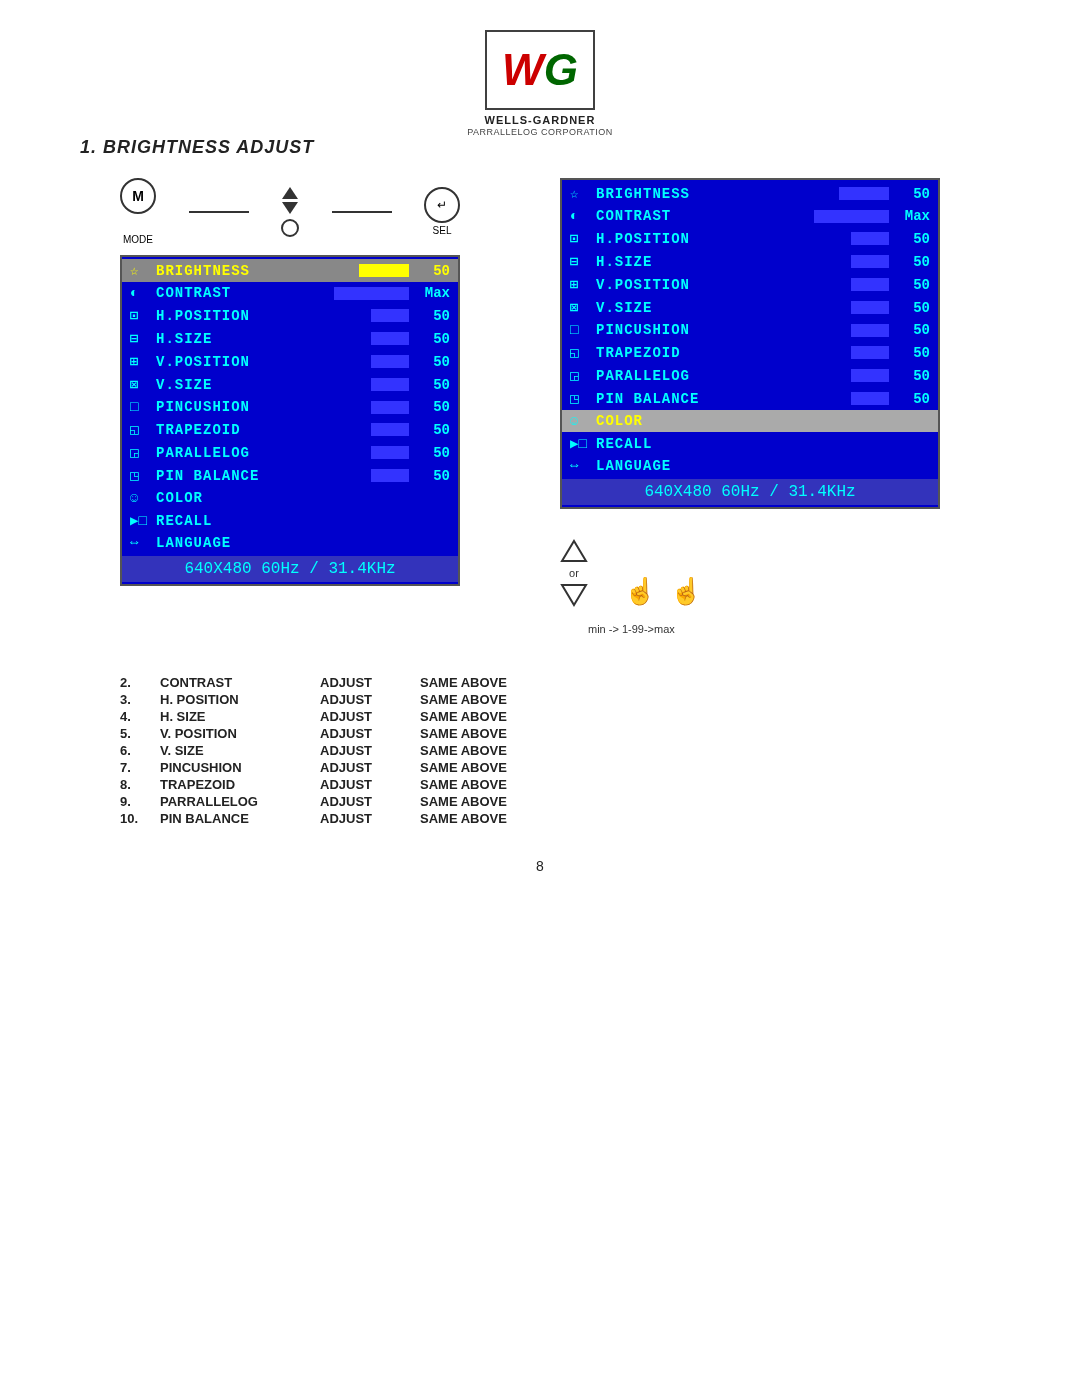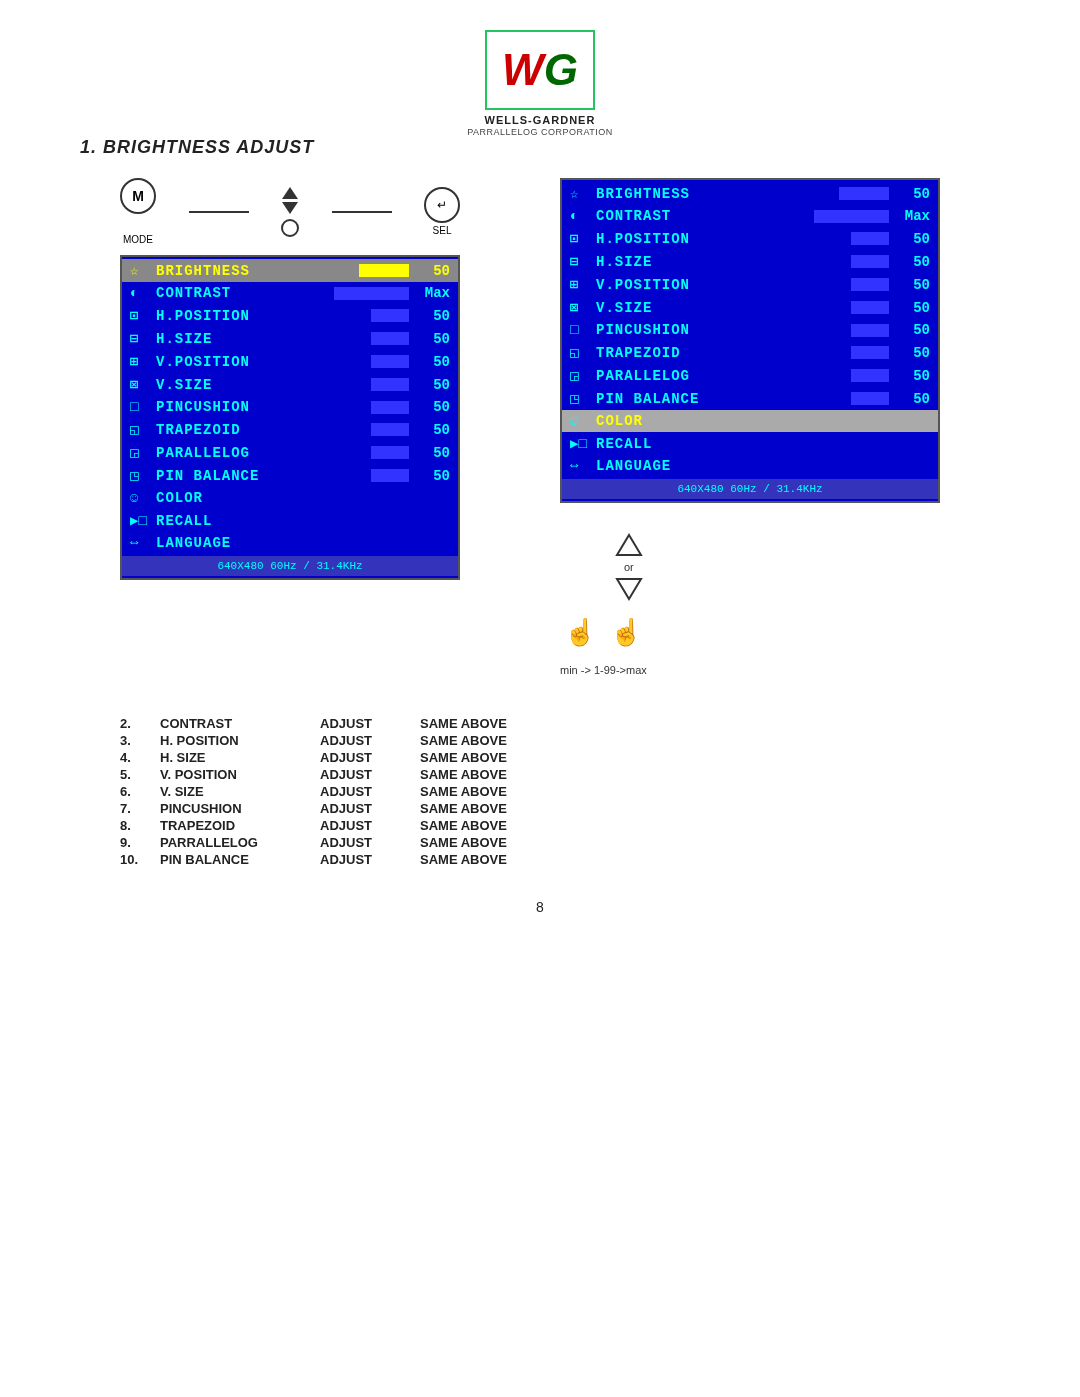--- a/index.html
+++ b/index.html
@@ -21,7 +21,7 @@
       align-items: center;
     }
     .logo-box {
-      border: 2px solid #22c55e;
+      border: 2px solid #404040;
       width: 110px;
       height: 80px;
       display: flex;

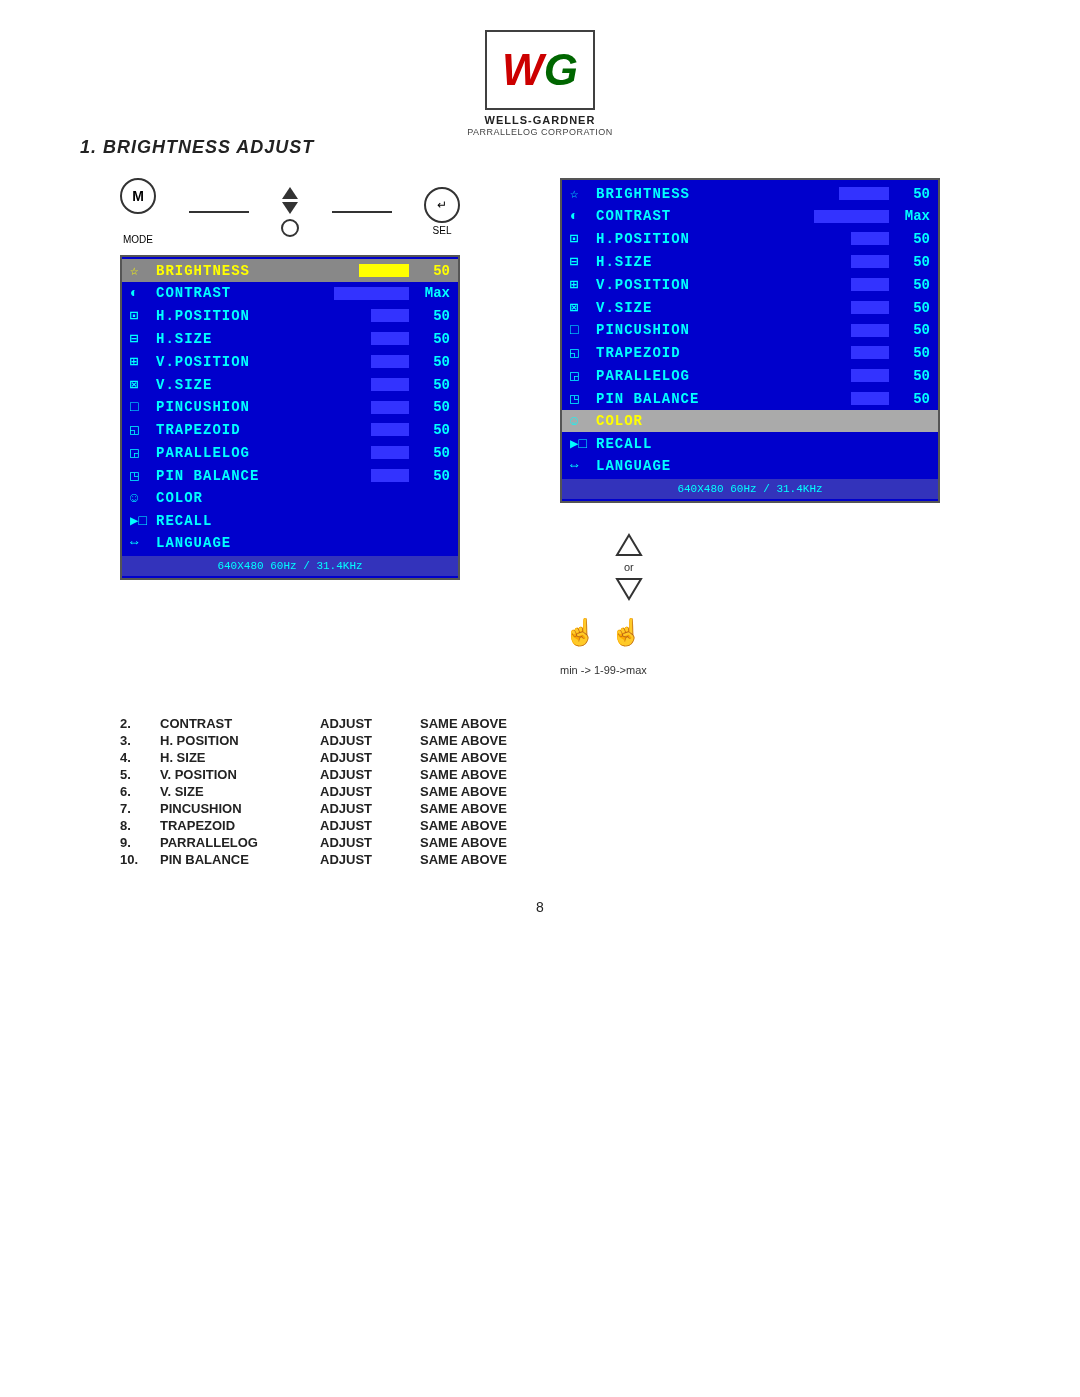--- a/index.html
+++ b/index.html
@@ -188,7 +188,7 @@
       text-align: center;
       padding: 4px;
       font-family: 'Courier New', monospace;
-      font-size: 11px;
+      font-size: 16px;
       margin-top: 2px;
     }
 

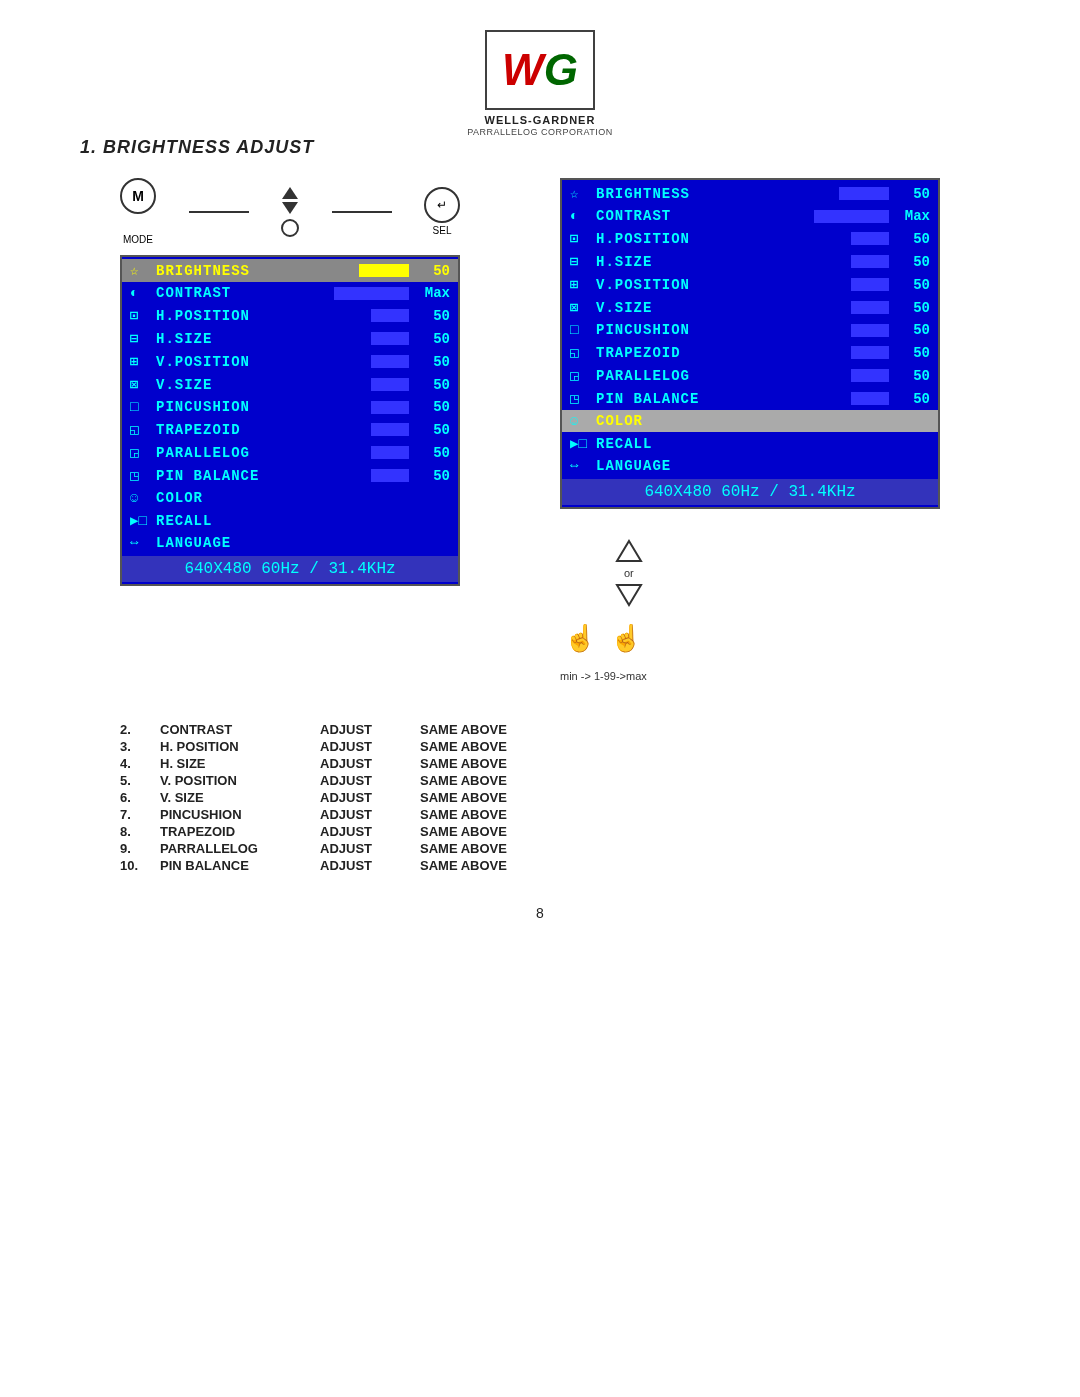--- a/index.html
+++ b/index.html
@@ -479,7 +479,7 @@
     </div>
 
     <div class="nav-hint">
-      <div style="display:flex;flex-direction:column;align-items:flex-end;gap:16px;margin-top:10px;">
+      <div style="display:flex;align-items:flex-end;gap:36px;margin-top:10px;">
         <div style="display:flex;flex-direction:column;align-items:center;gap:4px;">
 
           <svg width="28" height="24" viewBox="0 0 28 24">

